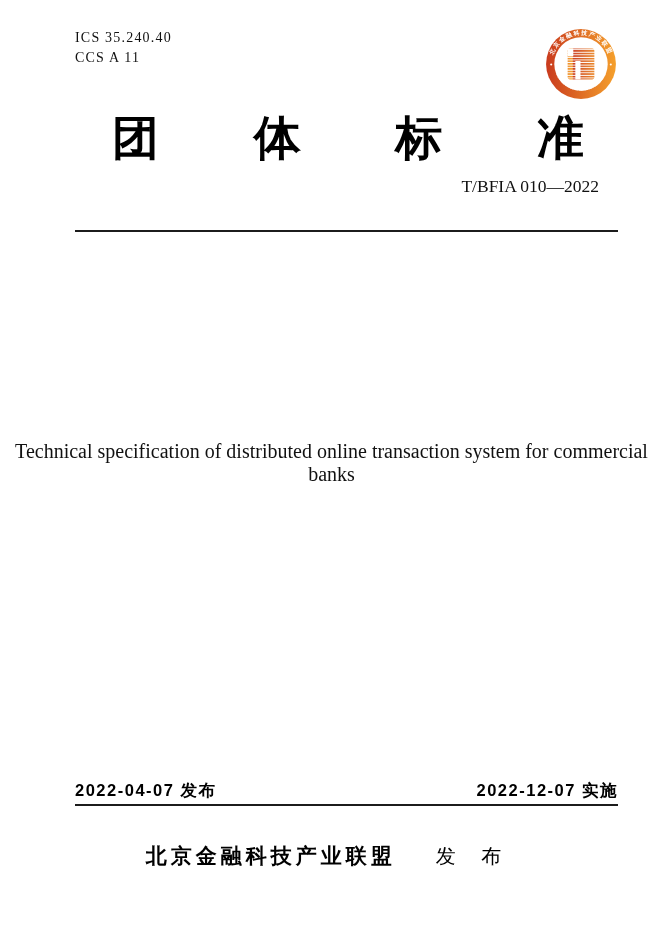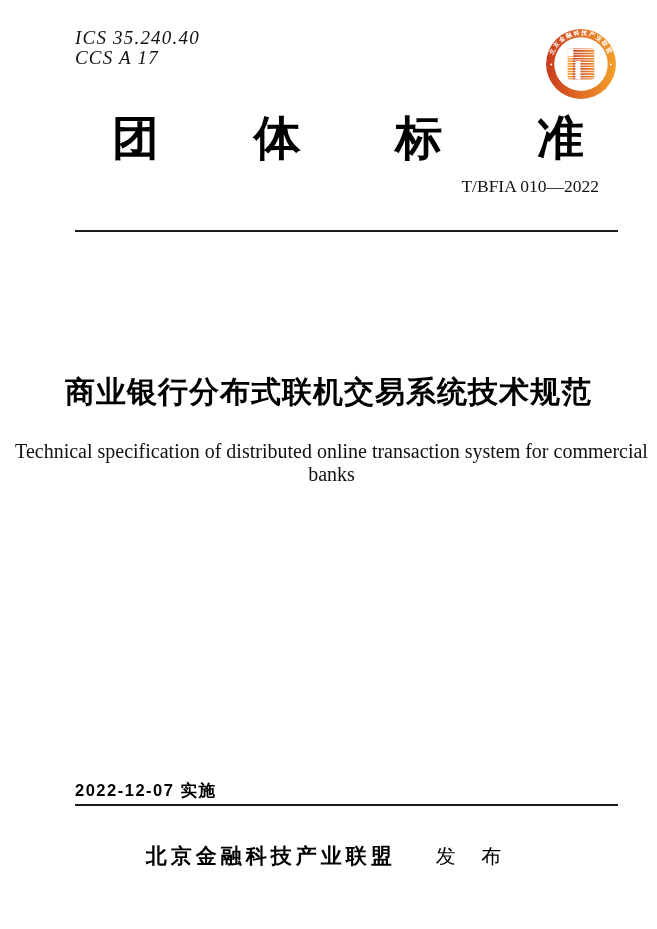--- a/index.html
+++ b/index.html
@@ -19,11 +19,10 @@
     left: 75px;
     top: 28px;
     font-family: "Liberation Serif", serif;
-    font-size: 19px;
+    font-size: 14px;
     line-height: 20px;
     letter-spacing: 1.2px;
     color: #111;
-    font-style: italic;
   }
   .seal-wrap {
     position: absolute;

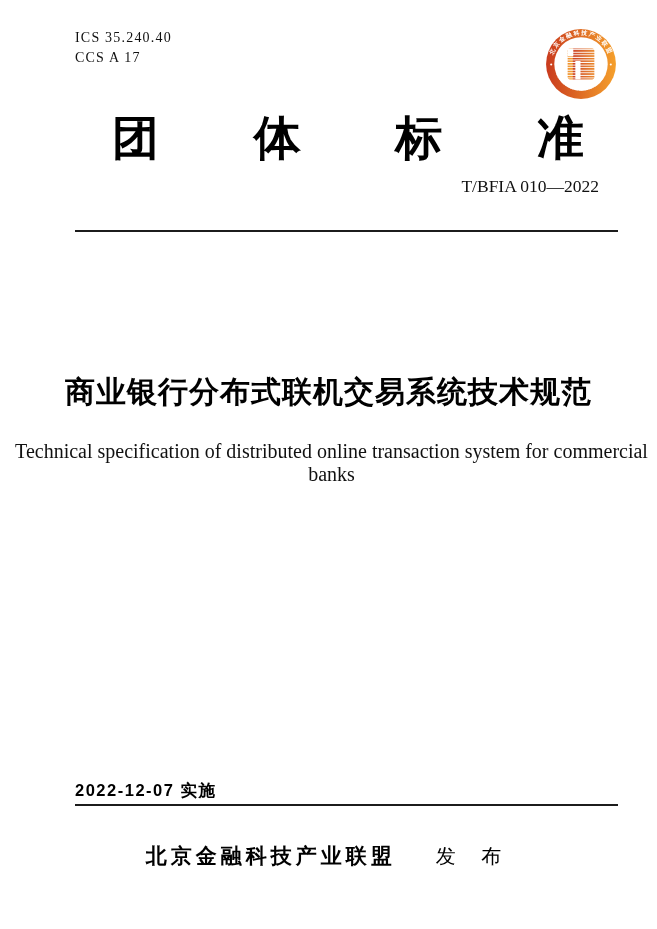--- a/index.html
+++ b/index.html
@@ -122,7 +122,7 @@
 
   <div class="meta-block">
     <div>ICS 35.240.40</div>
-    <div>CCS A 17</div>
+    <div>CCS A 11</div>
   </div>
 
   <div class="seal-wrap">

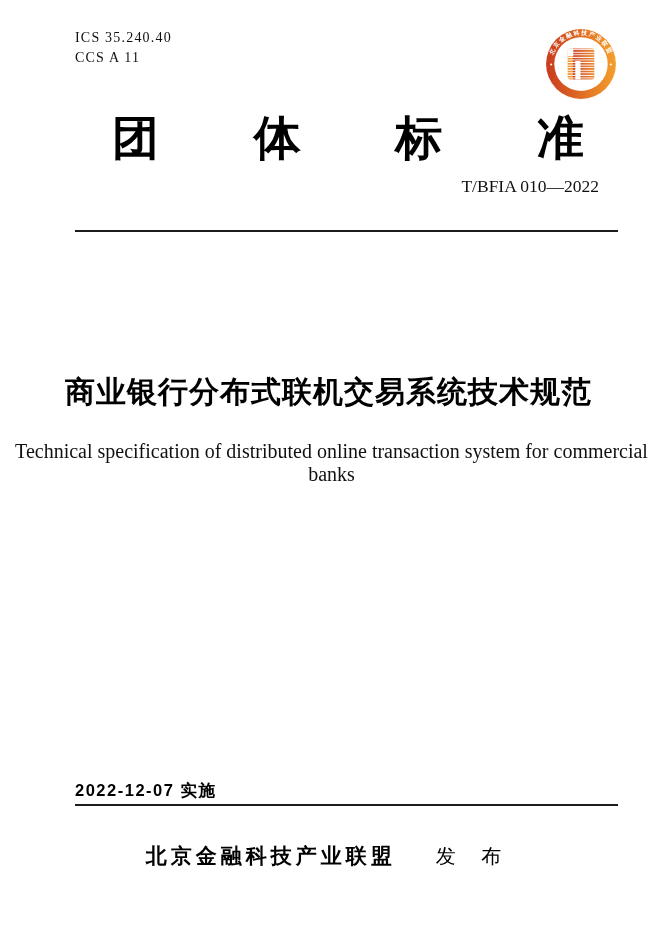--- a/index.html
+++ b/index.html
@@ -167,7 +167,6 @@
 
   <div class="rule rule-top"></div>
 
-  <div class="doc-title">商业银行分布式联机交易系统技术规范</div>
 
   <div class="doc-subtitle">Technical specification of distributed online transaction system for commercial banks</div>
 

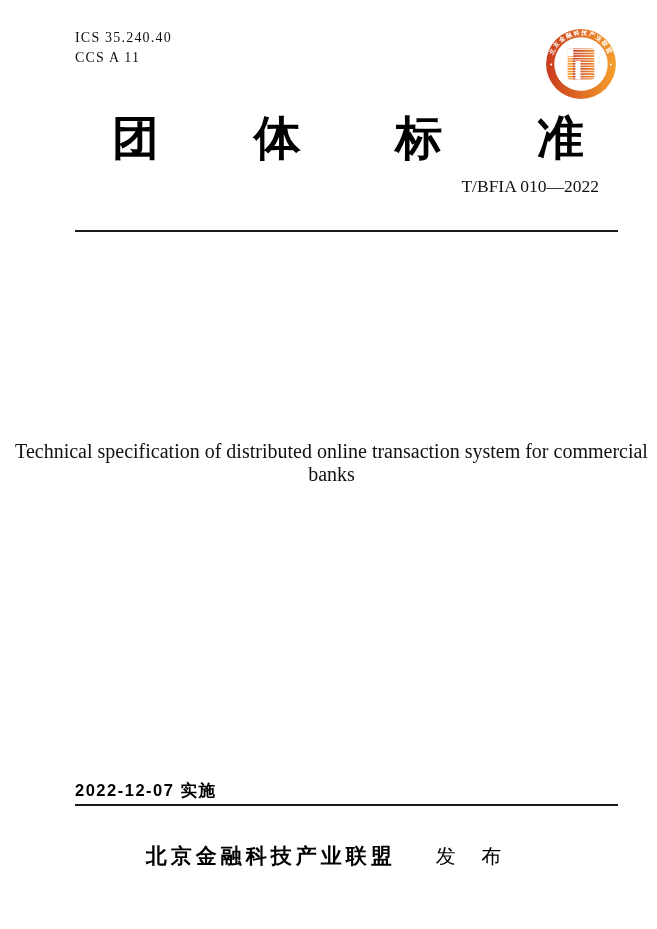--- a/index.html
+++ b/index.html
@@ -171,6 +171,7 @@
   <div class="doc-subtitle">Technical specification of distributed online transaction system for commercial banks</div>
 
   <div class="dates-row">
+    <span>2022-04-07 发布</span>
     <span>2022-12-07 实施</span>
   </div>
 

